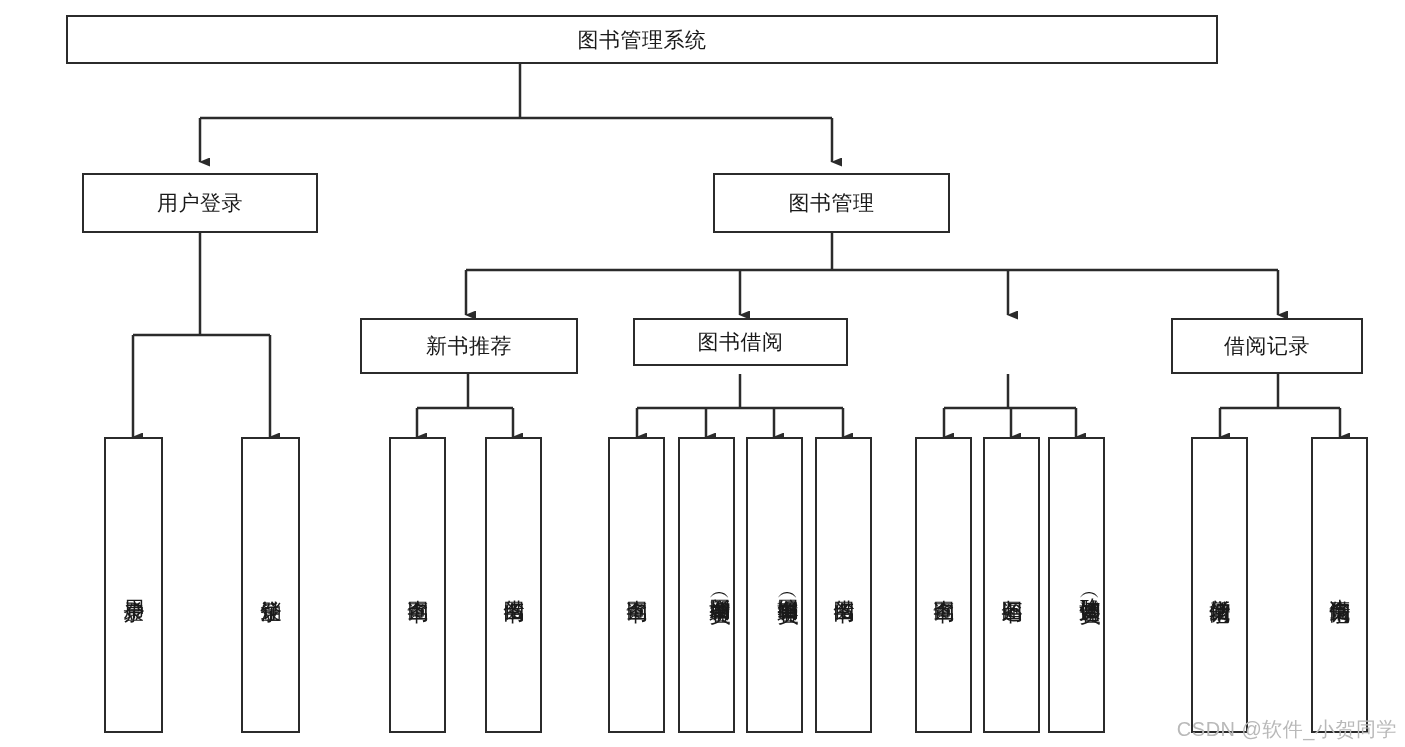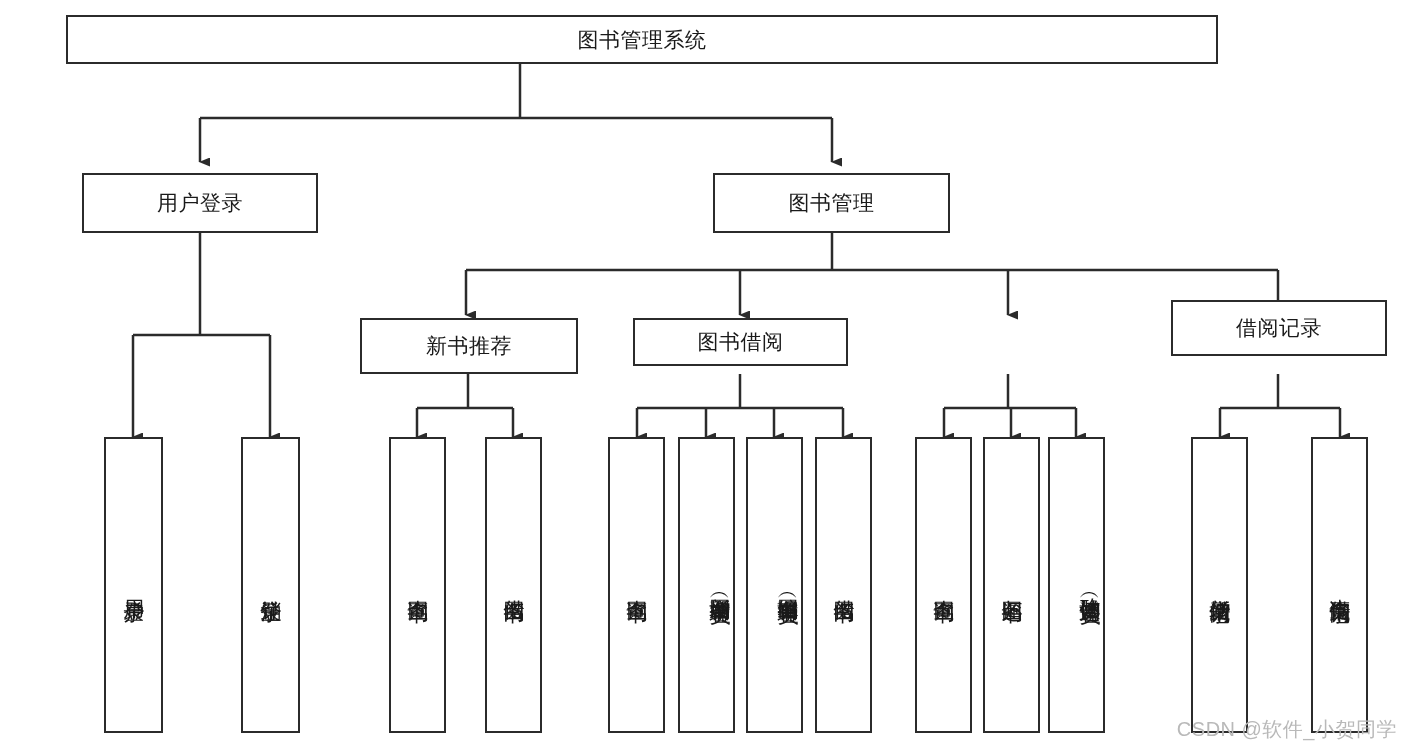--- a/index.html
+++ b/index.html
@@ -138,7 +138,7 @@
   <div class="node horiz" style="left:633px; top:318px; width:215px; height:48px;">
     <span class="label">图书借阅</span>
   </div>
-  <div class="node horiz" style="left:1171px; top:300px; width:216px; height:56px;">
+  <div class="node horiz" style="left:1171px; top:318px; width:192px; height:56px;">
     <span class="label">借阅记录</span>
   </div>
 

